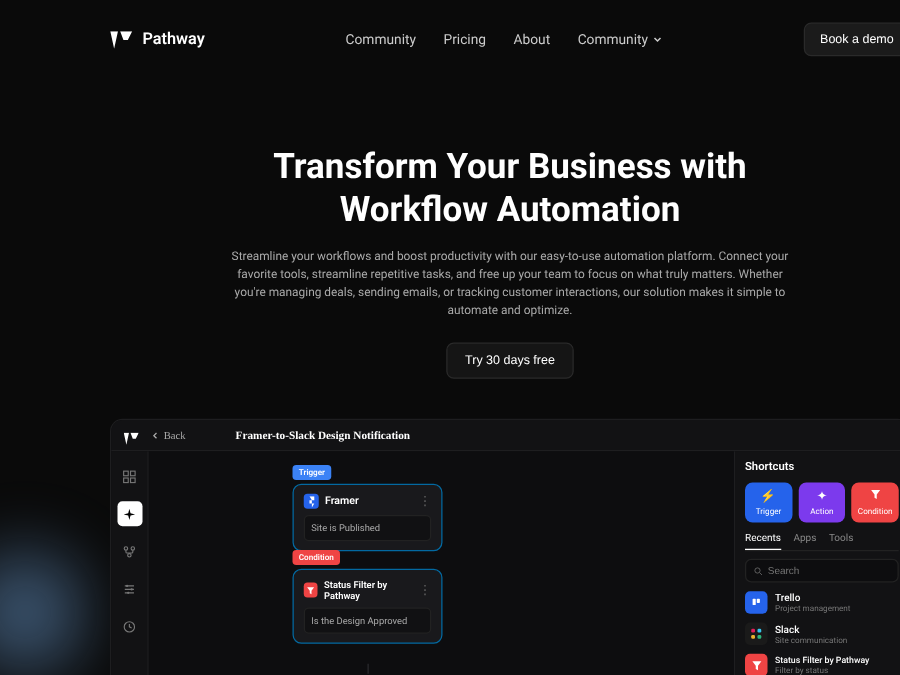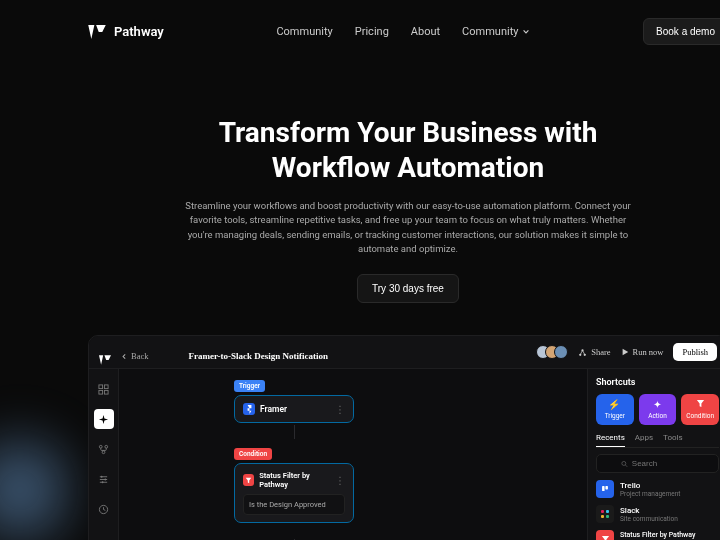--- a/index.html
+++ b/index.html
@@ -279,29 +279,6 @@
         </span>
         <span class="workflow-title">Framer-to-Slack Design Notification</span>
       </div>
-      <div class="tb-right">
-        <div class="avatars">
-          <div class="avatar av1"></div>
-          <div class="avatar av2"></div>
-          <div class="avatar av3"></div>
-        </div>
-        <span class="tb-action">
-          <svg width="9" height="9" viewBox="0 0 12 12">
-              <circle cx="3" cy="9" r="1.5" fill="#ccc"></circle>
-              <circle cx="9" cy="9" r="1.5" fill="#ccc"></circle>
-              <circle cx="6" cy="3" r="1.5" fill="#ccc"></circle>
-              <path d="M6 3 L3 9 M6 3 L9 9" stroke="#ccc" stroke-width="1"></path>
-            </svg>
-          <span>Share</span>
-        </span>
-        <span class="tb-action">
-          <svg width="8" height="8" viewBox="0 0 10 10">
-              <path d="M2 1 L9 5 L2 9 Z" fill="#ccc"></path>
-            </svg>
-          <span>Run now</span>
-        </span>
-        <span class="publish">Publish</span>
-      </div>
     </div>
     <div class="app-body">
       <div class="sidebar-tools">

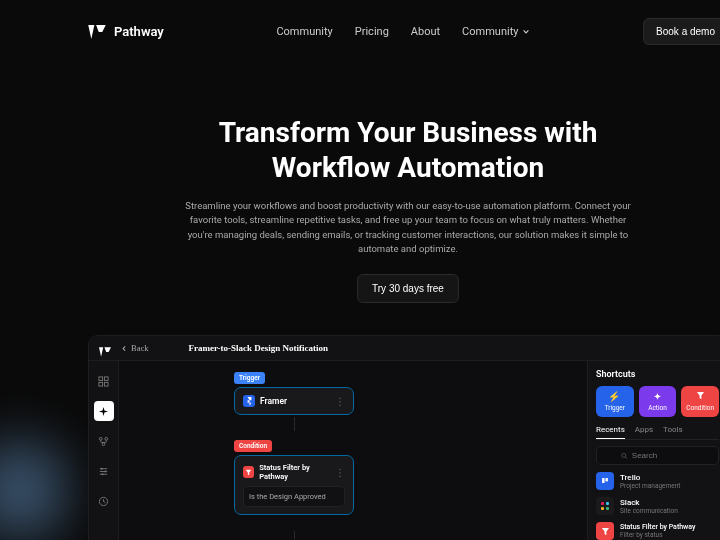--- a/index.html
+++ b/index.html
@@ -340,6 +340,7 @@
               </div>
               <span class="node-dots">⋮</span>
             </div>
+            <div class="node-sub">Site is Published</div>
           </div>
         </div>
 

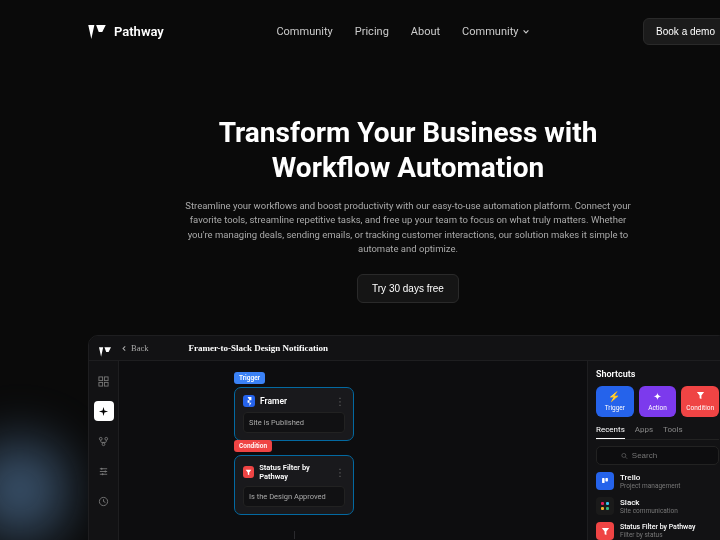--- a/index.html
+++ b/index.html
@@ -208,7 +208,7 @@
   background: #0d0d0f;
   border: 1px solid #222;
   border-radius: 5px;
-  padding: 4px 24px;
+  padding: 4px 6px;
   display: flex; align-items: center; gap: 4px;
   margin-bottom: 7px;
 }

